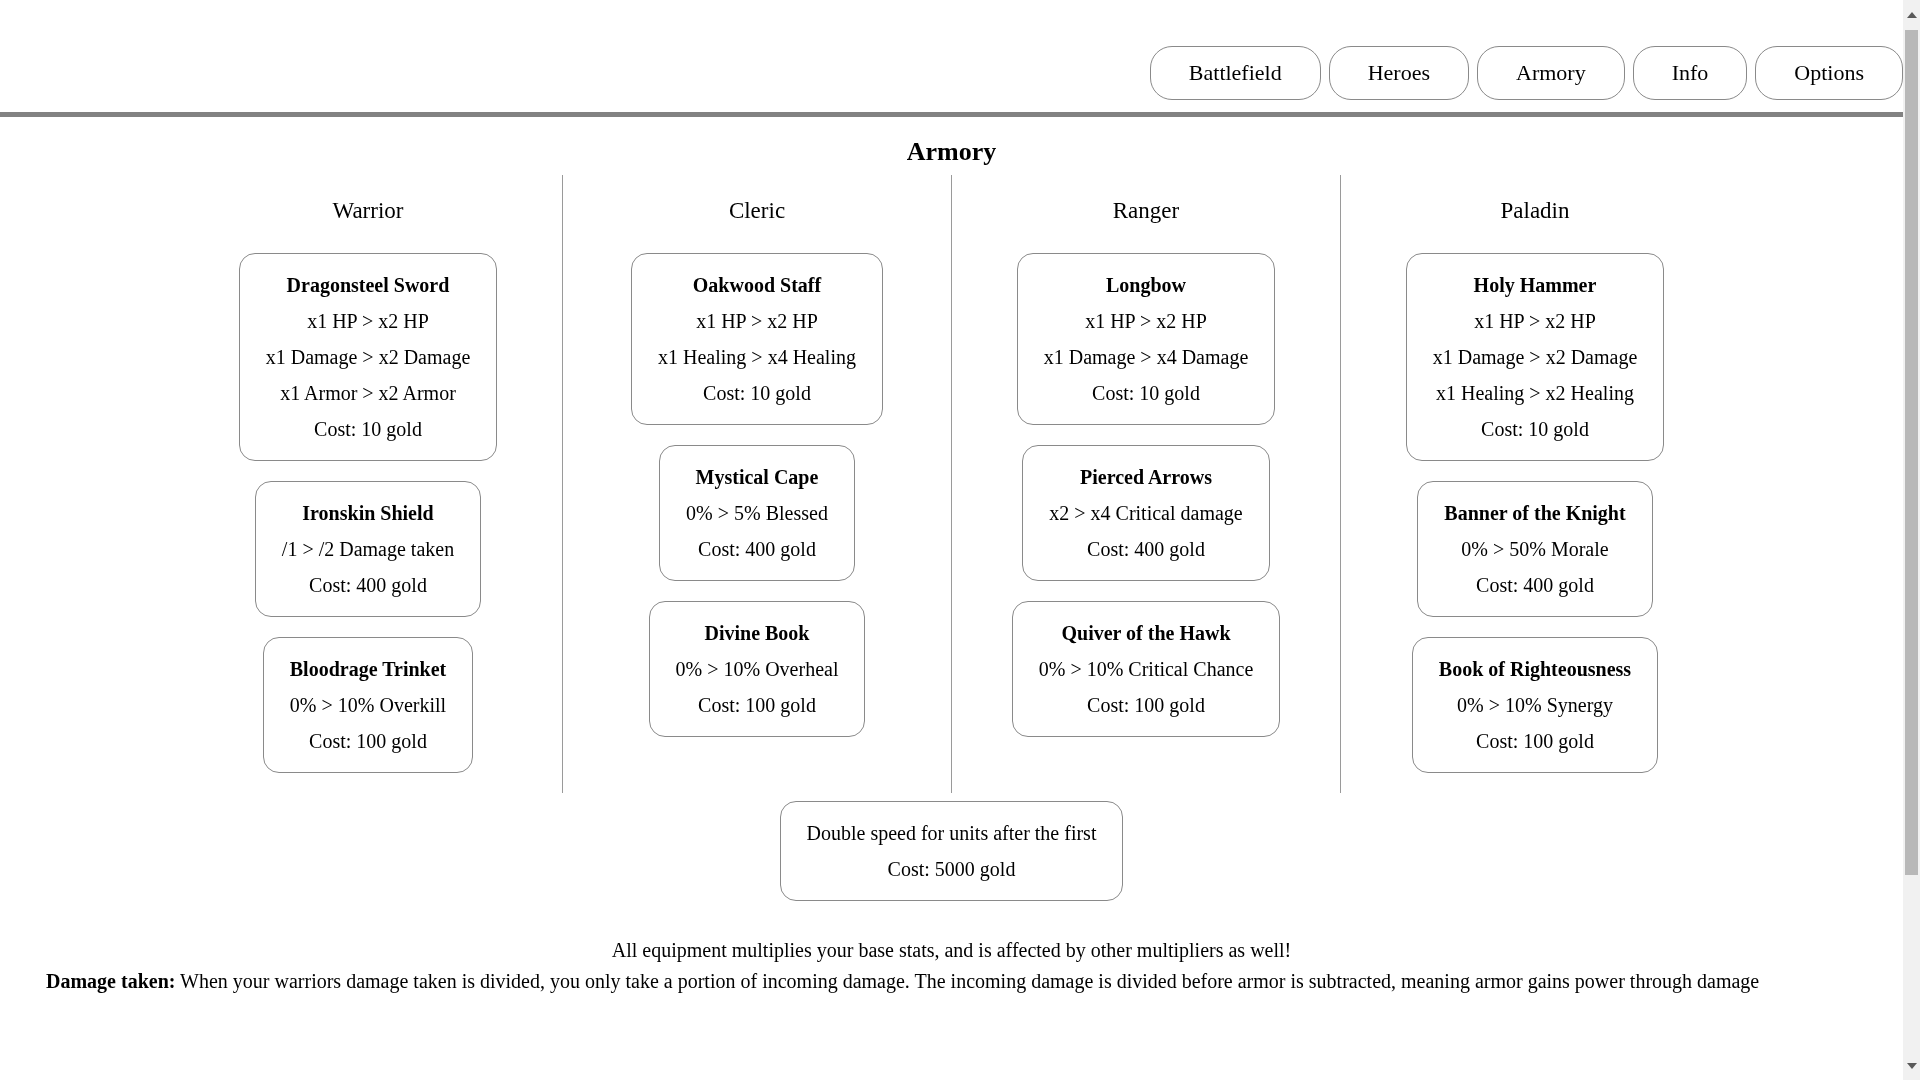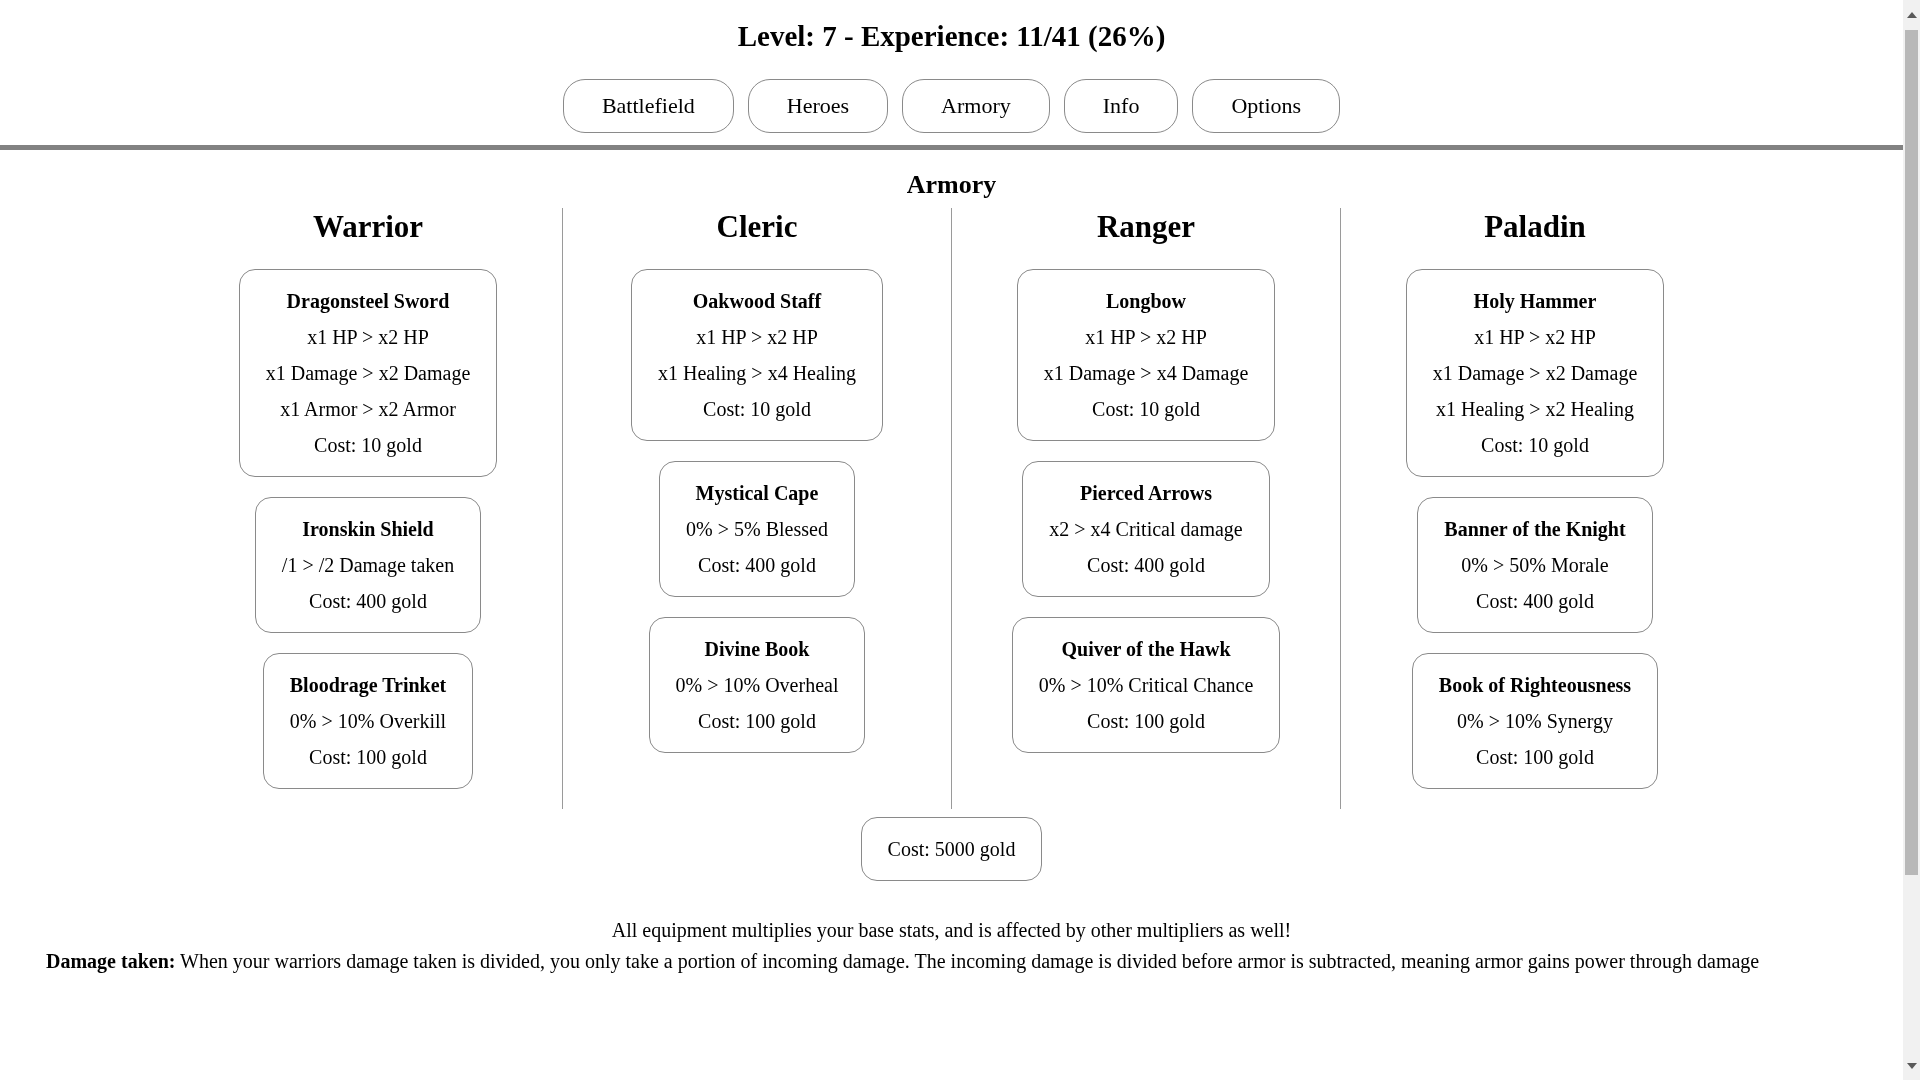--- a/index.html
+++ b/index.html
@@ -119,7 +119,6 @@
 <div class="viewport">
 
   <div class="header">
-    <div class="stat-line">Level: 7 - Experience: 11/41 (26%)</div>
     <div class="nav-row">
       <button class="nav-btn">Battlefield</button>
       <button class="nav-btn">Heroes</button>

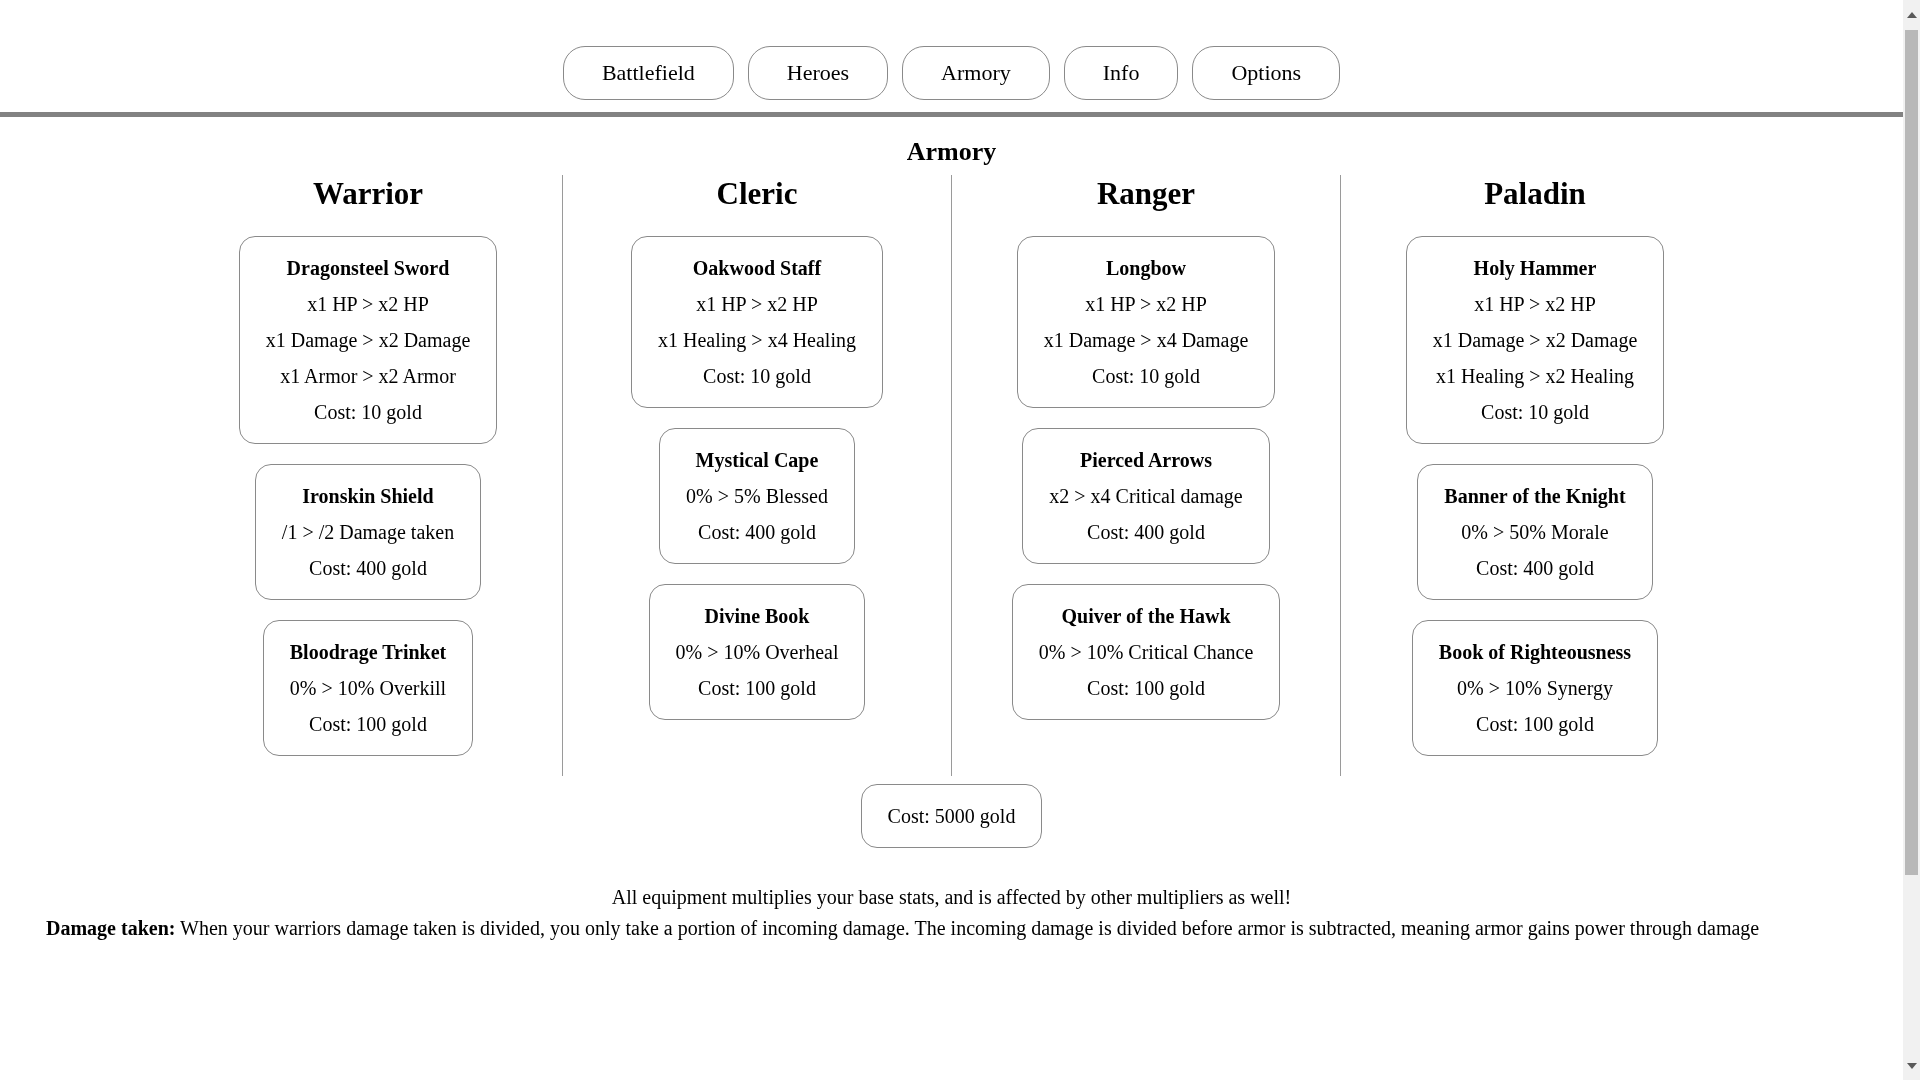--- a/index.html
+++ b/index.html
@@ -22,7 +22,7 @@
     margin: 0 0 13px 0; line-height: 33px;
   }
   .nav-row {
-    display: flex; justify-content: center; gap: 14px;
+    display: flex; justify-content: flex-end; gap: 8px;
     margin-top: 26px;
   }
   .nav-btn {

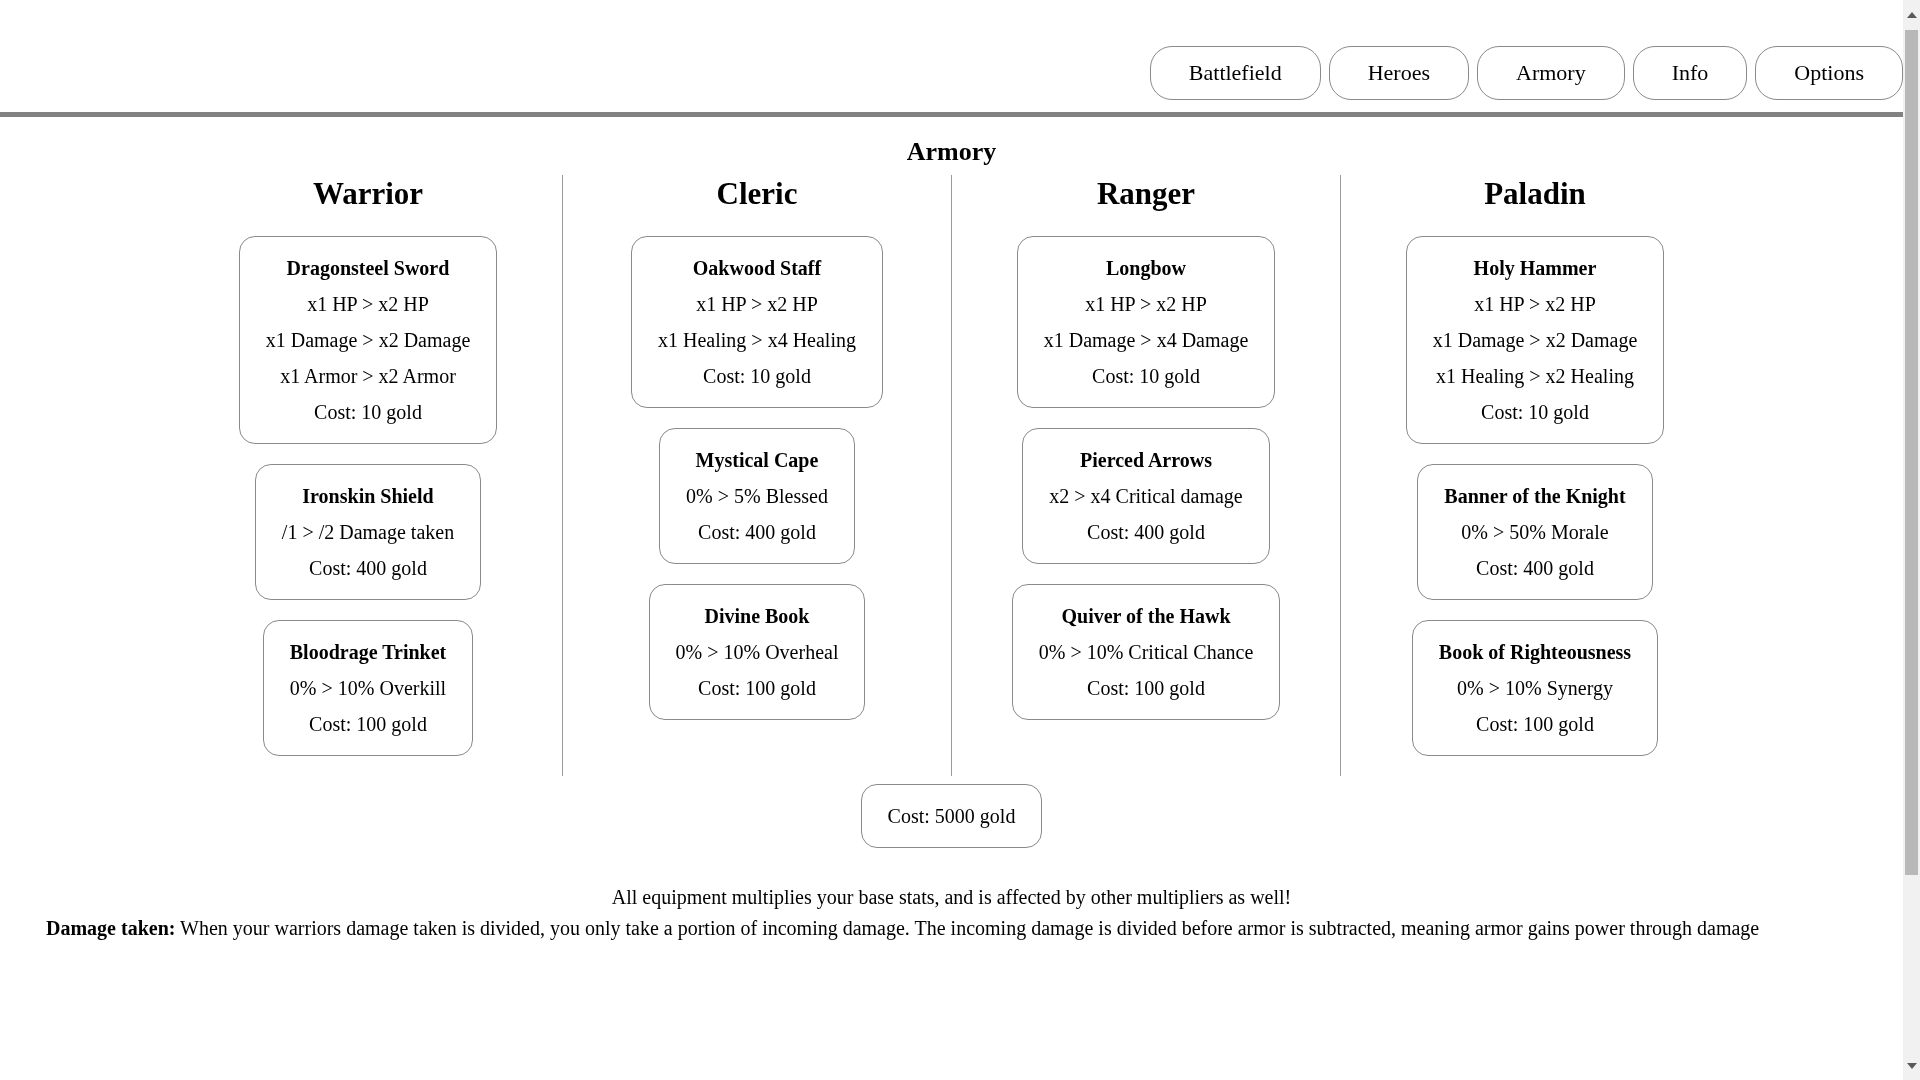--- a/index.html
+++ b/index.html
@@ -54,8 +54,8 @@
   }
   .col-sep { width: 1px; background: #9a9a9a; }
   .col-header {
-    font-size: 31px; font-weight: bold;
-    margin-top: 2px; margin-bottom: 26px; line-height: 33px;
+    font-size: 23px; font-weight: normal;
+    margin-top: 19px; margin-bottom: 26px; line-height: 33px;
   }
   .card {
     border: 1px solid #8a8a8a;

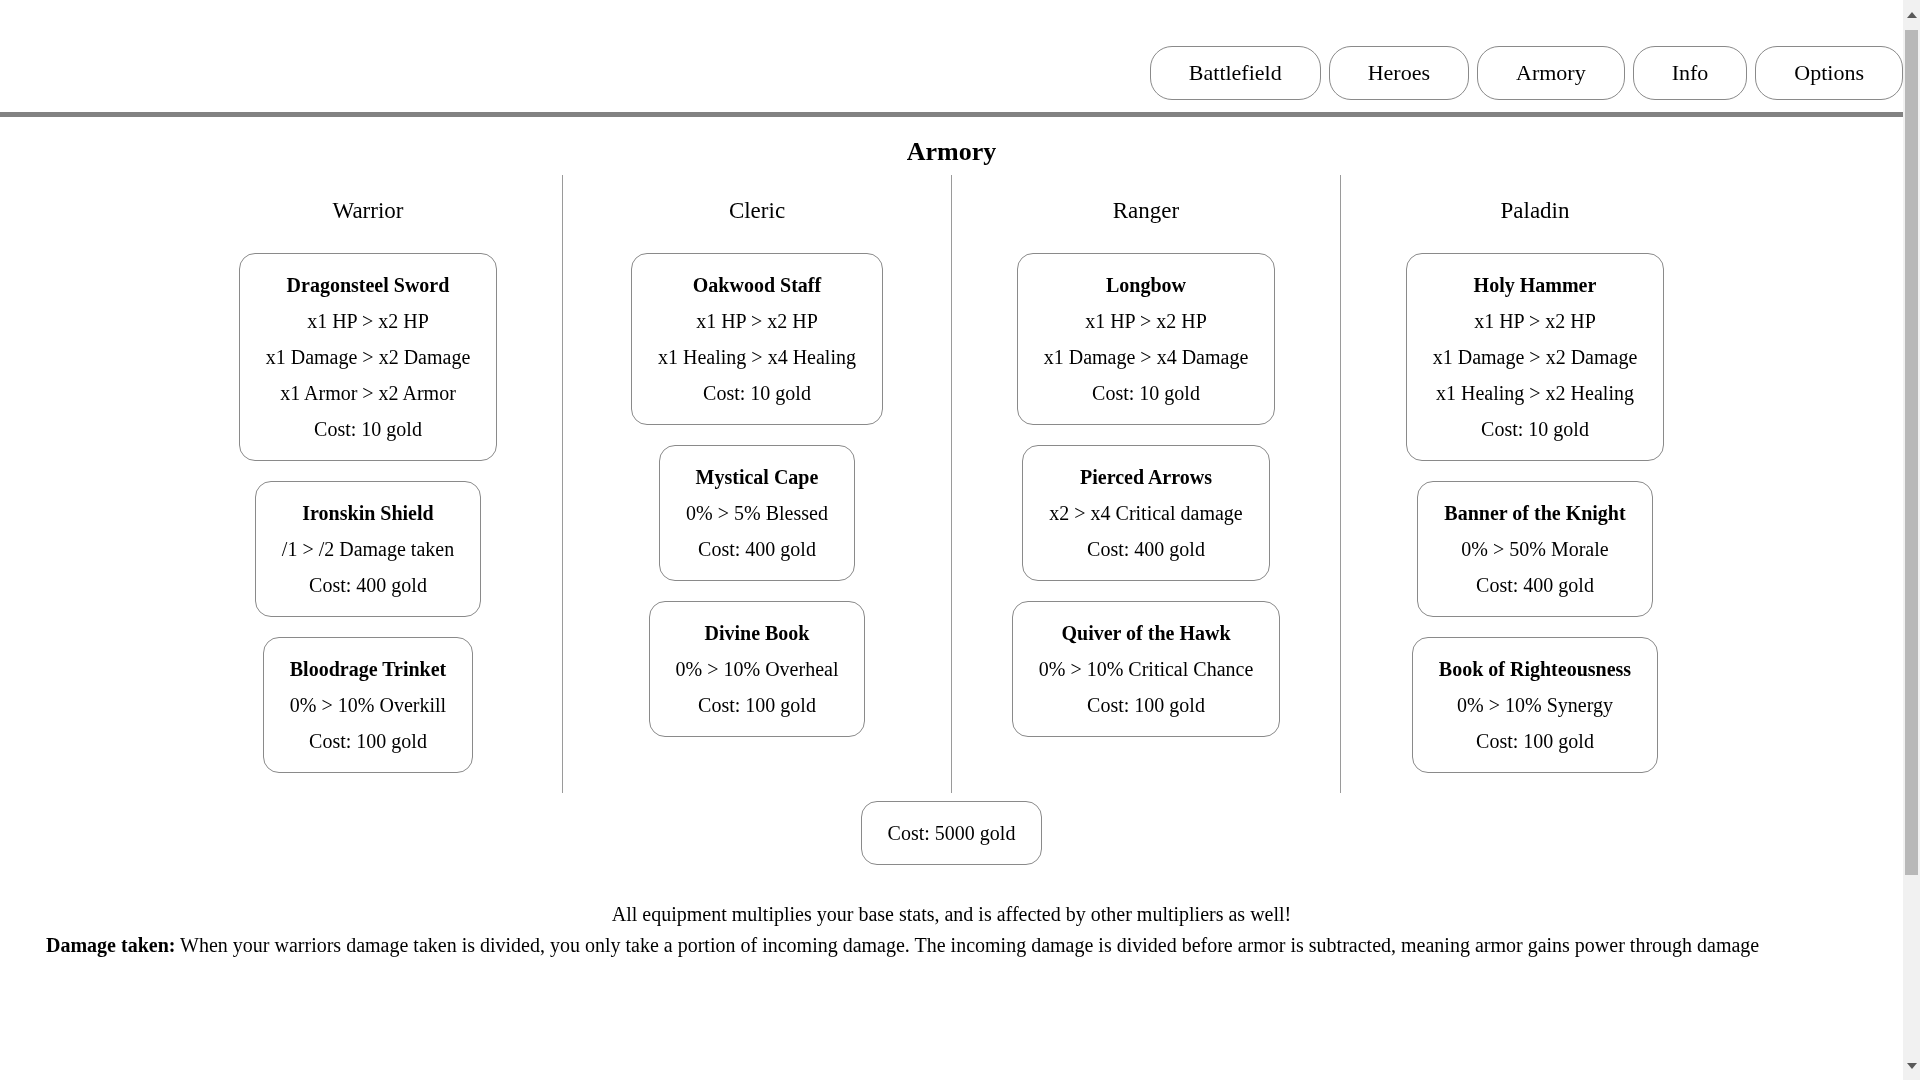--- a/index.html
+++ b/index.html
@@ -226,6 +226,7 @@
 
   <div class="special-row">
     <div class="card">
+      <div class="card-line">Double speed for units after the first</div>
       <div class="card-line">Cost: 5000 gold</div>
     </div>
   </div>

